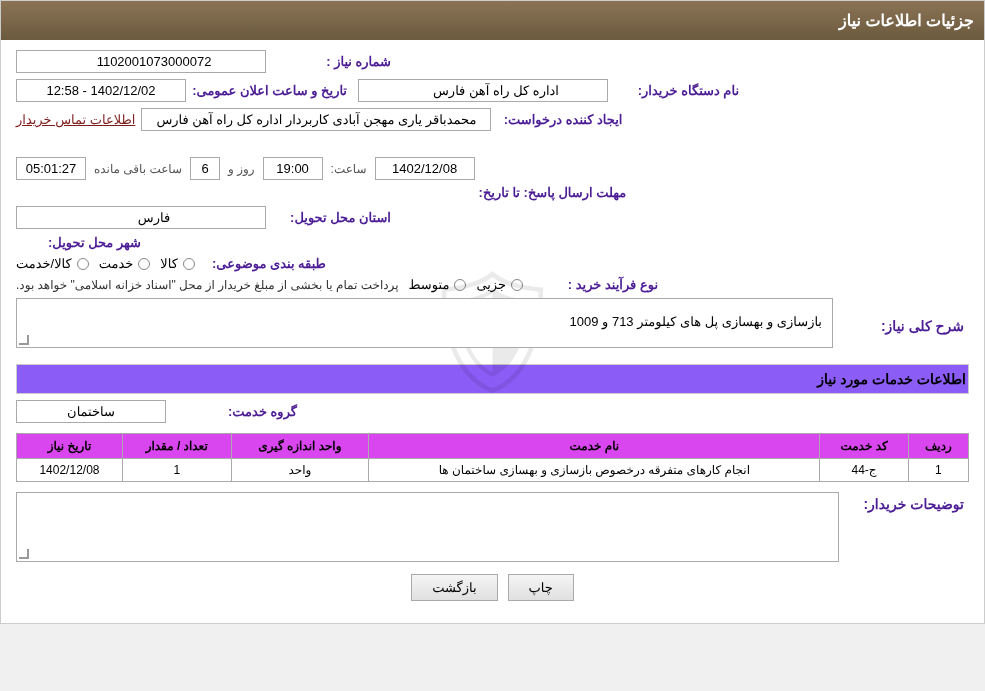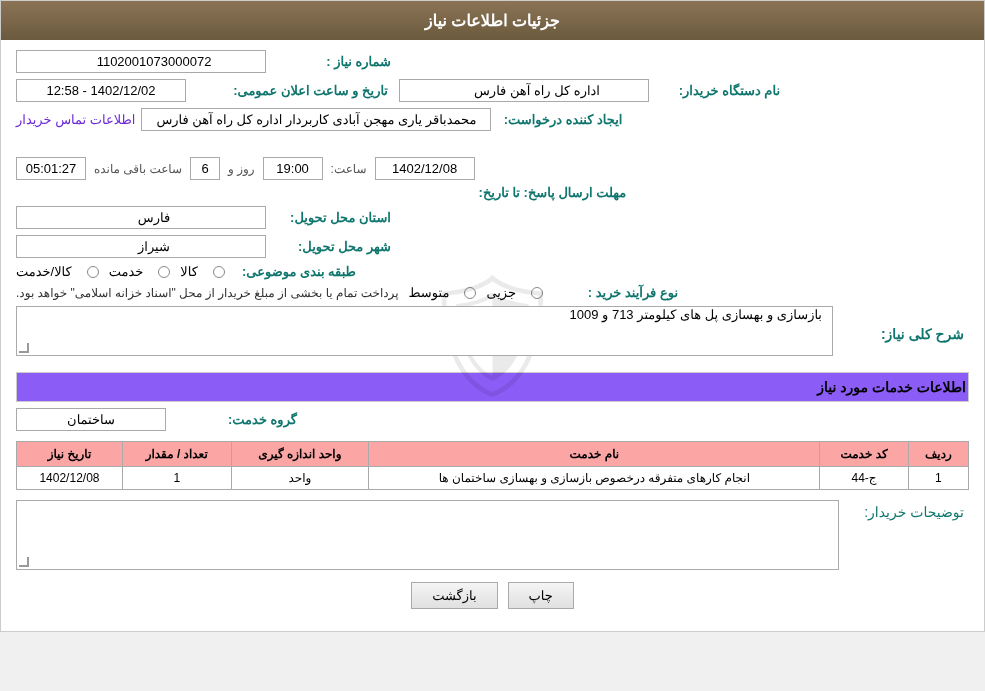--- a/index.html
+++ b/index.html
@@ -18,7 +18,6 @@
     .header-bar {
       background: linear-gradient(to bottom, #8B7355, #6B5A3E);
       color: #fff;
-      text-align: center;
       padding: 10px;
       font-size: 16px;
       font-weight: bold;

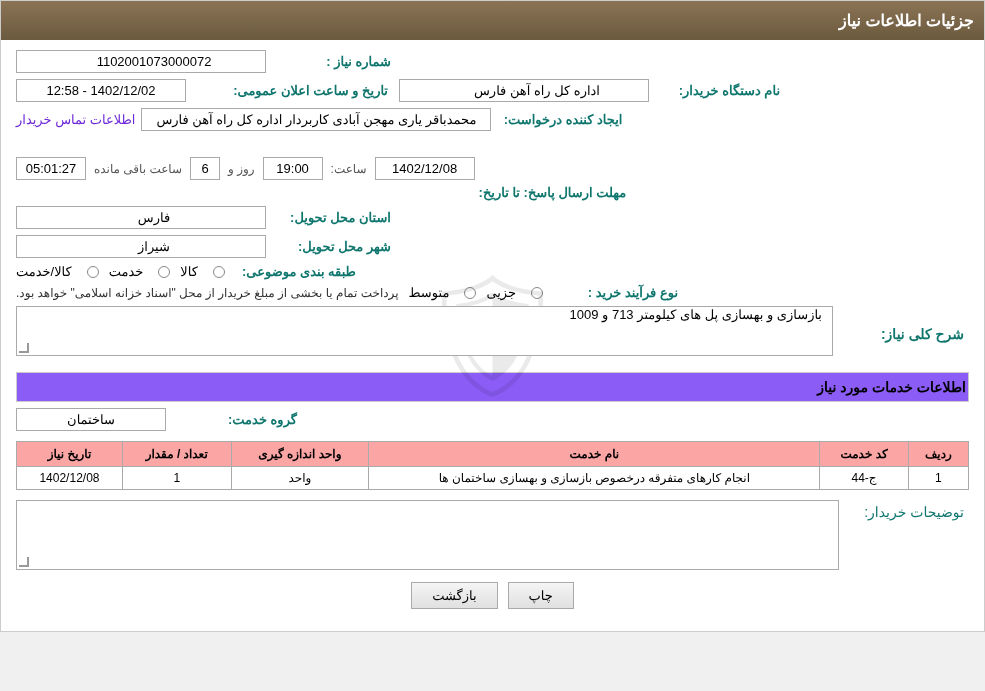--- a/index.html
+++ b/index.html
@@ -33,7 +33,7 @@
     }
     .label {
       font-weight: bold;
-      color: #0f766e;
+      color: #4c1d95;
       min-width: 130px;
       text-align: right;
       padding-right: 5px;

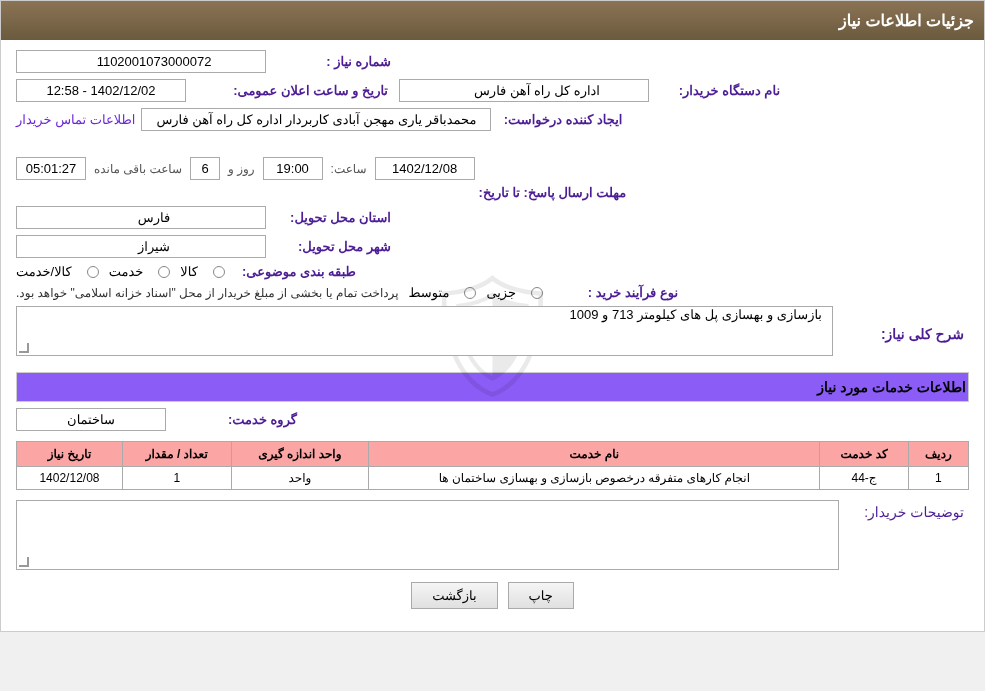--- a/index.html
+++ b/index.html
@@ -239,7 +239,7 @@
     <div class="row-flex">
       <span class="label">نام دستگاه خریدار:</span>
       <div class="value-box medium">اداره کل راه آهن فارس</div>
-      <span class="label" style="min-width:160px;margin-left:41px;">تاریخ و ساعت اعلان عمومی:</span>
+      <span class="label" style="min-width:160px;">تاریخ و ساعت اعلان عمومی:</span>
       <div class="value-box" style="min-width:170px;">1402/12/02 - 12:58</div>
     </div>
 

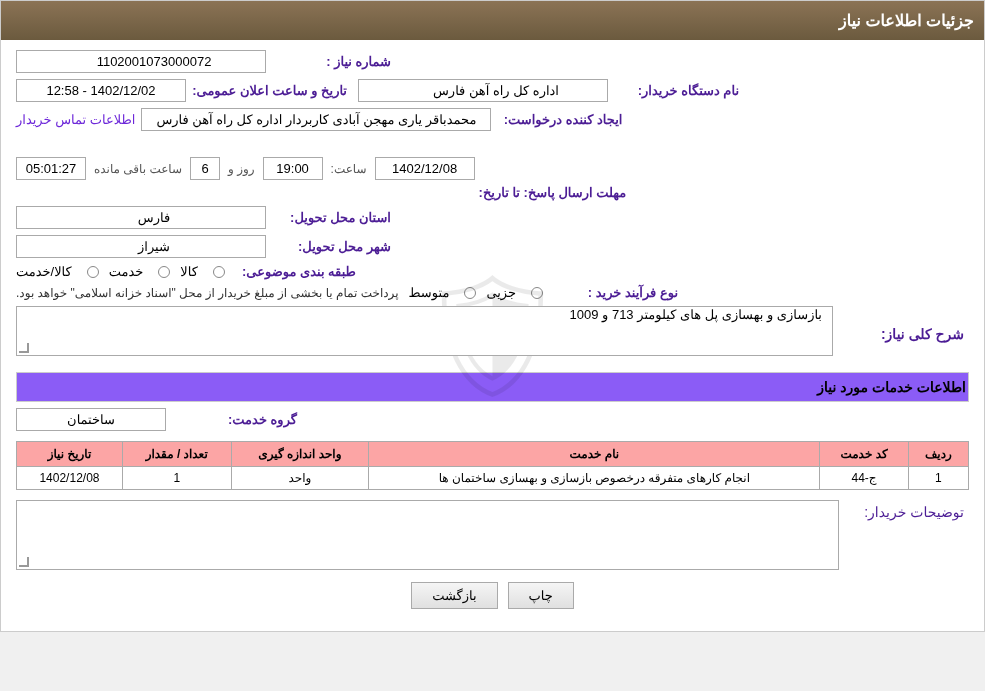--- a/index.html
+++ b/index.html
@@ -98,8 +98,9 @@
       display: inline-block;
     }
     .link-text {
-      color: #6d28d9;
+      color: #7f1d1d;
       cursor: pointer;
+      text-decoration: underline;
     }
     .section-title {
       background: #8b5cf6;

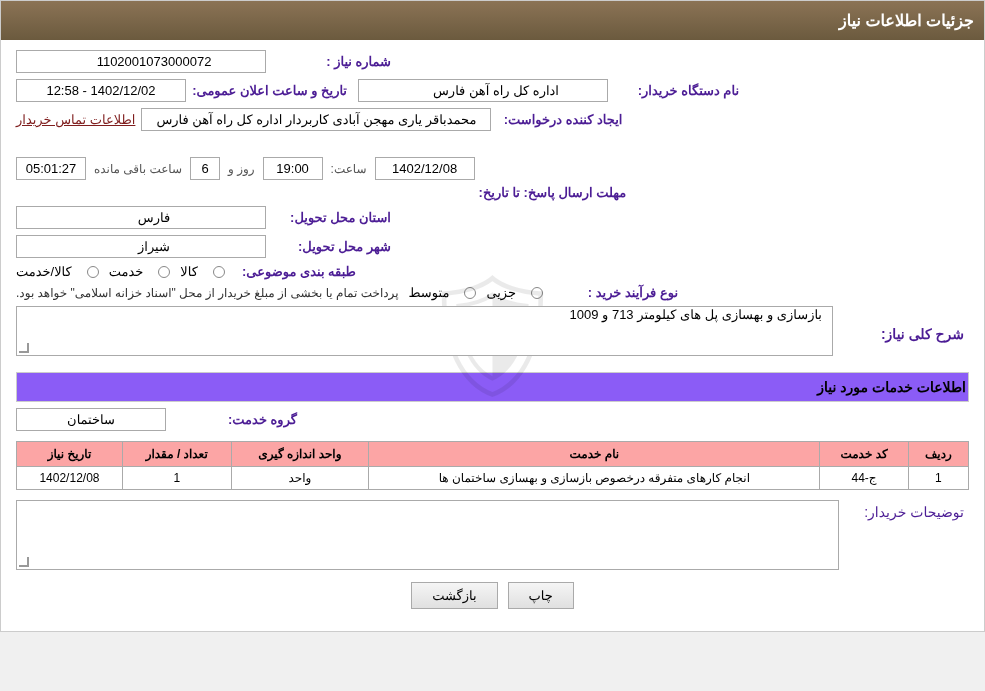--- a/index.html
+++ b/index.html
@@ -268,7 +268,6 @@
 
     <div class="info-row">
       <span class="label">شهر محل تحویل:</span>
-      <div class="value-box medium">شیراز</div>
     </div>
 
     <div class="row-flex">

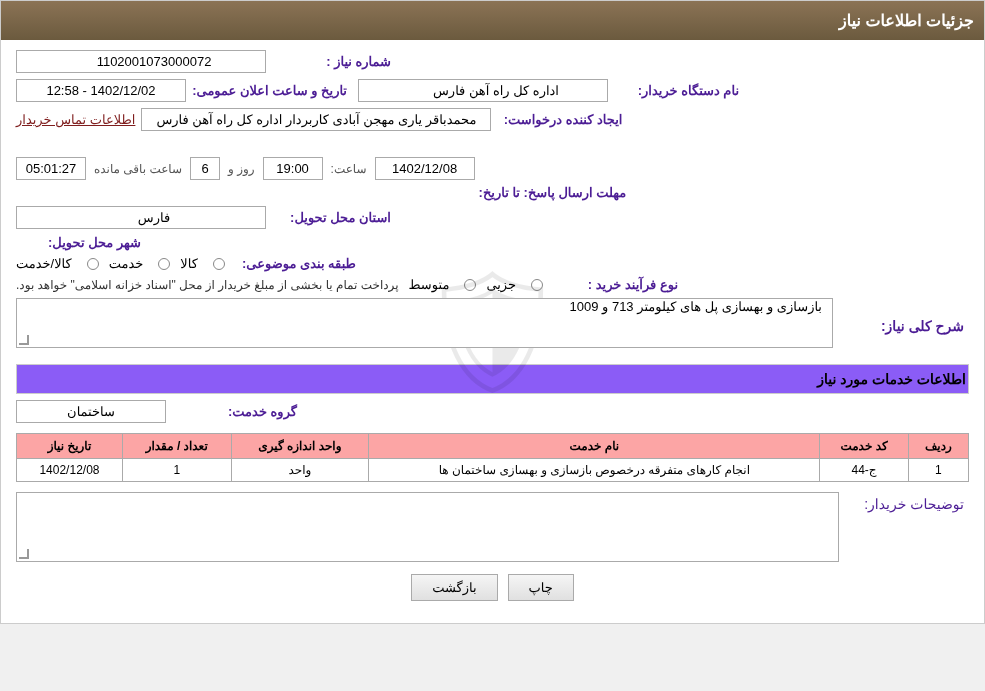--- a/index.html
+++ b/index.html
@@ -87,7 +87,7 @@
     .radio-item {
       display: flex;
       align-items: center;
-      gap: 15px;
+      gap: 5px;
     }
     .radio-circle {
       width: 12px;

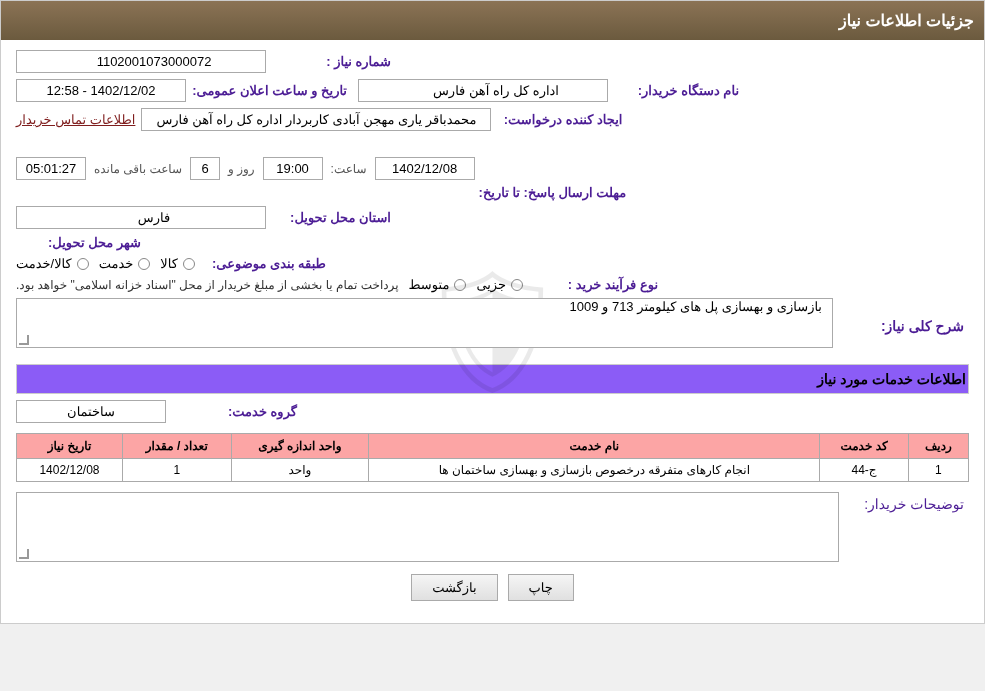--- a/index.html
+++ b/index.html
@@ -113,7 +113,7 @@
     }
     .description-box {
       border: 1px solid #aaa;
-      padding: 0 10px;
+      padding: 15px 10px;
       min-height: 50px;
       text-align: right;
       background: #fff;

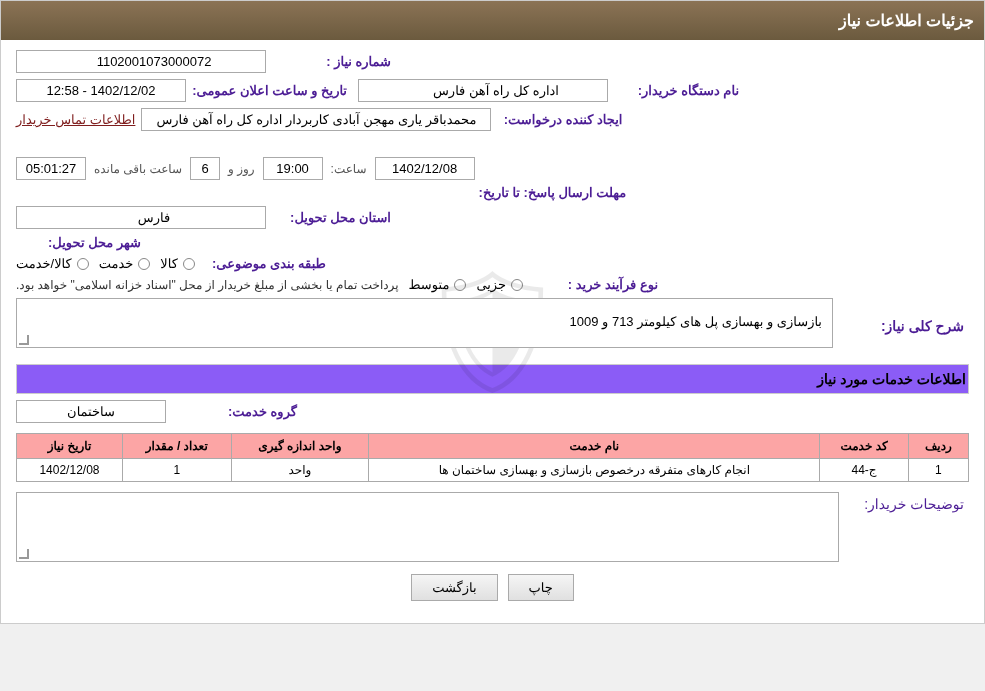--- a/index.html
+++ b/index.html
@@ -139,7 +139,7 @@
       margin-bottom: 8px;
     }
     .services-table th {
-      background: #fca5a5;
+      background: #d946ef;
       border: 1px solid #aaa;
       padding: 5px 8px;
       text-align: center;

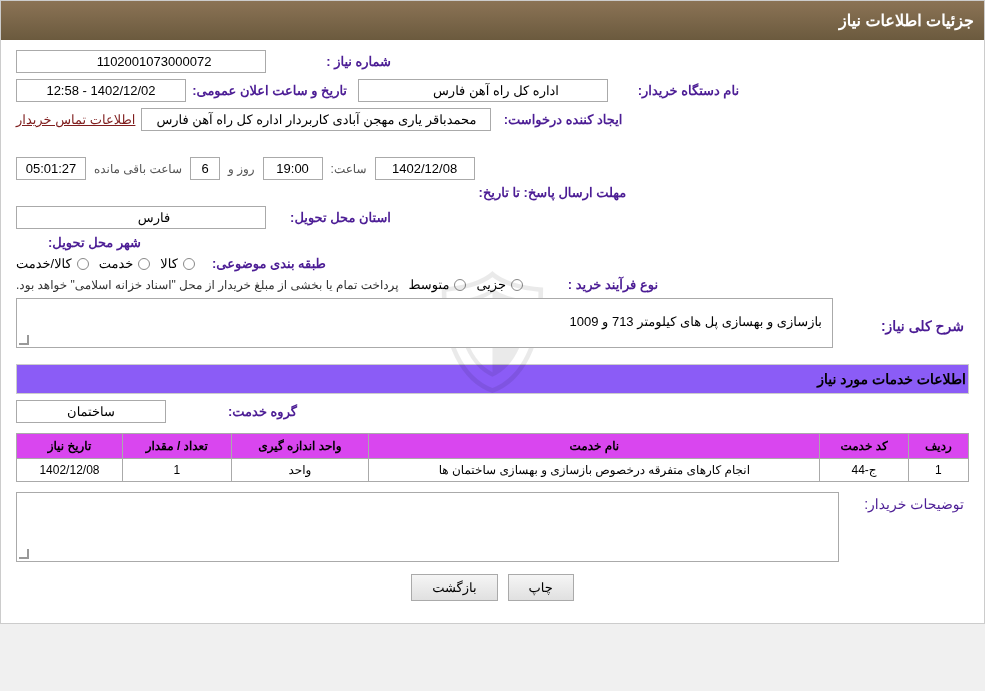--- a/index.html
+++ b/index.html
@@ -345,7 +345,7 @@
     </div>
 
     <div class="buyer-notes">
-      <span class="label" style="font-size:14px; font-weight:normal;">توضیحات خریدار:</span>
+      <span class="label" style="font-size:14px; font-weight:bold;">توضیحات خریدار:</span>
       <div class="notes-box">
         <div class="resize-handle"></div>
       </div>

